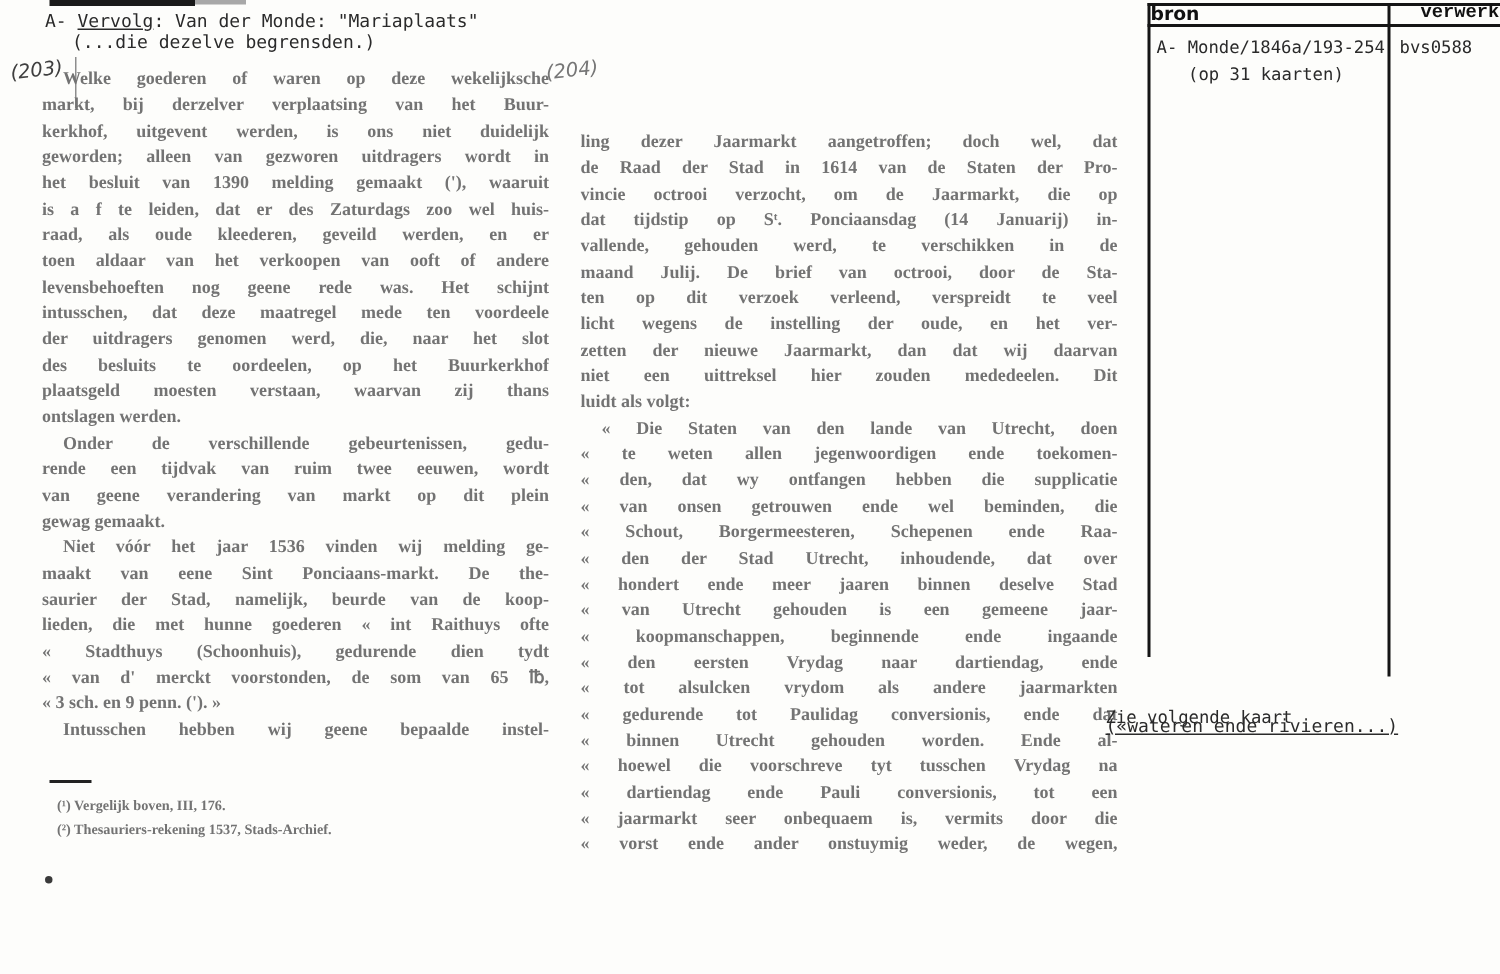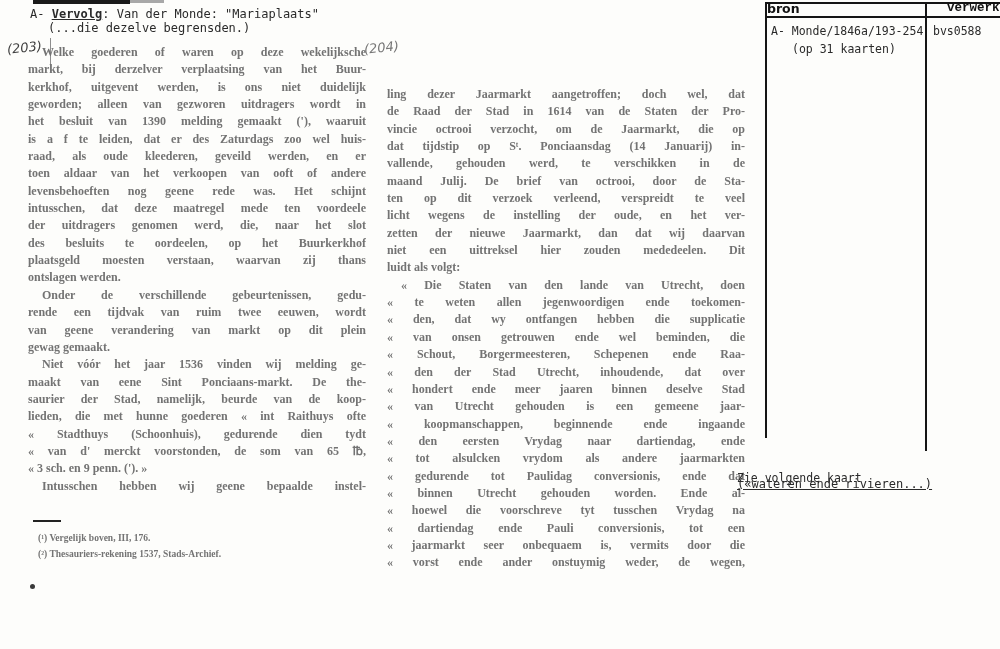--- a/index.html
+++ b/index.html
@@ -15,7 +15,7 @@
     font-size:12px;line-height:14px;color:#2a2a2a;
     white-space:pre;
   }
-  .tw-u{text-decoration:underline;font-weight:bold;}
+  .tw-u{text-decoration:underline;}
   
   .bookcol{font-family:"Liberation Serif", serif;font-weight:bold;font-size:12px;color:#737373;}
   .pline{height:17.35px;line-height:17.35px;white-space:nowrap;overflow:visible;}

